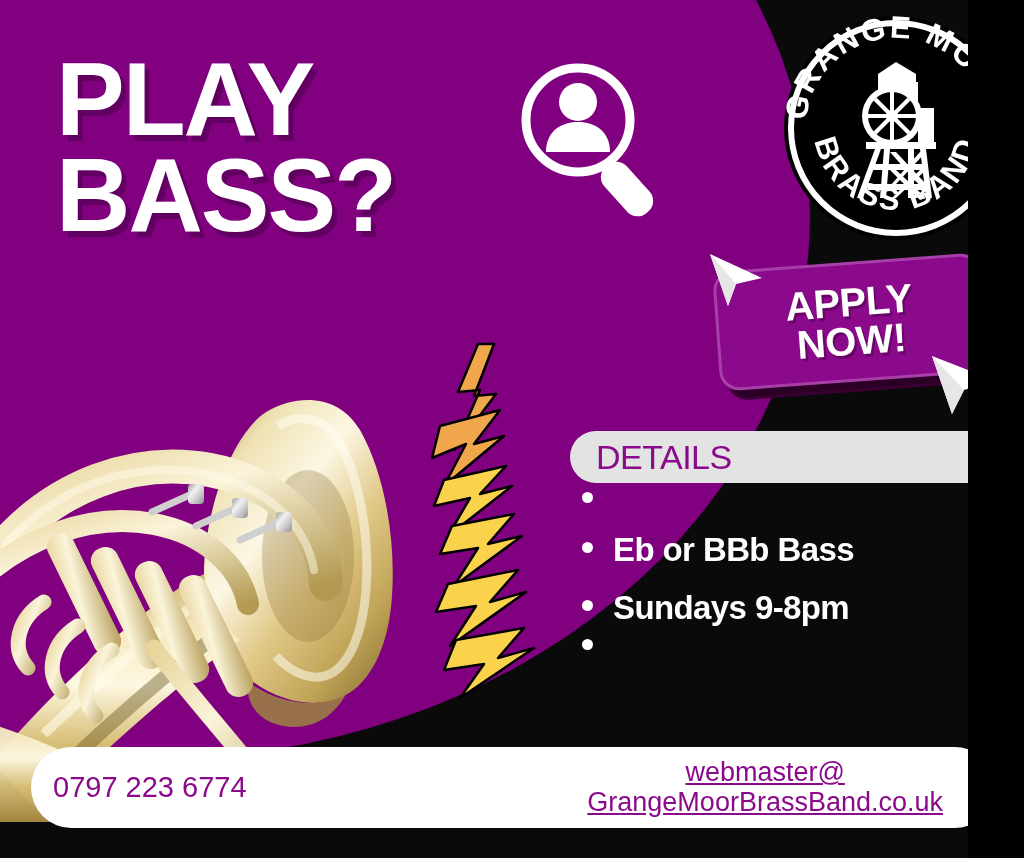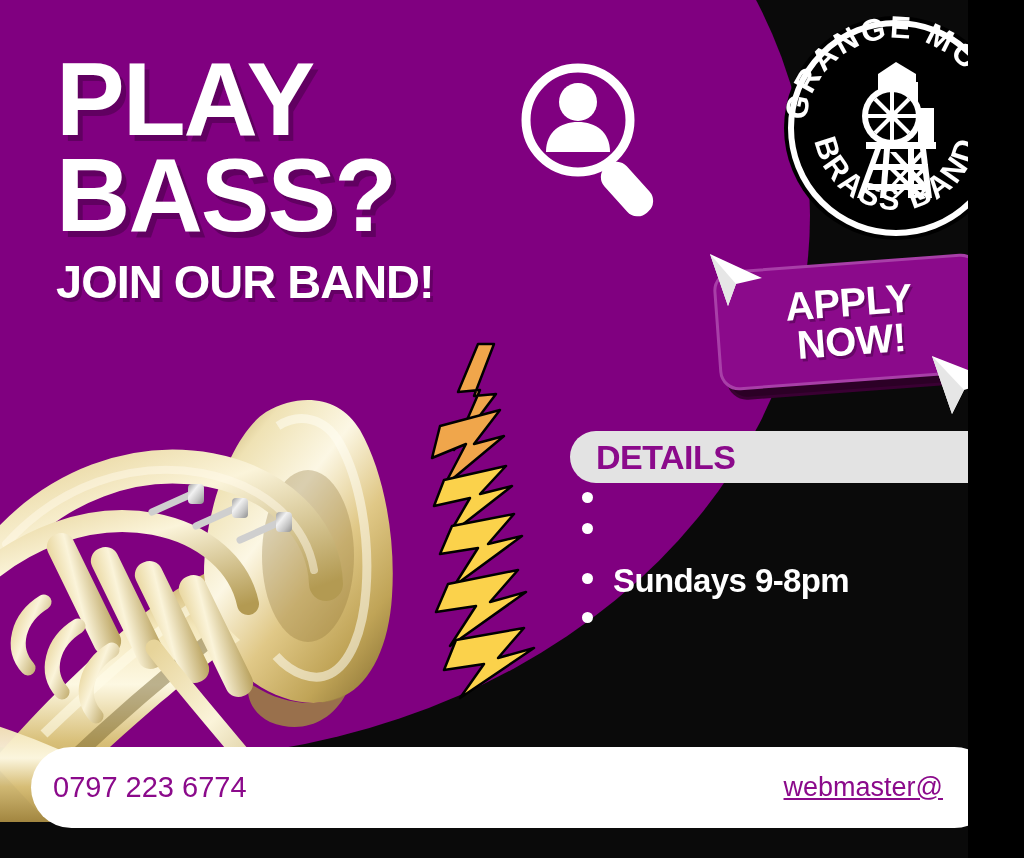--- a/index.html
+++ b/index.html
@@ -286,7 +286,6 @@
   <div class="headline-block">
     <h1 class="headline-main">PLAY
 BASS?</h1>
-    <div class="headline-sub">JOIN OUR BAND!</div>
   </div>
 
   <svg class="magnifier" viewBox="0 0 160 160">

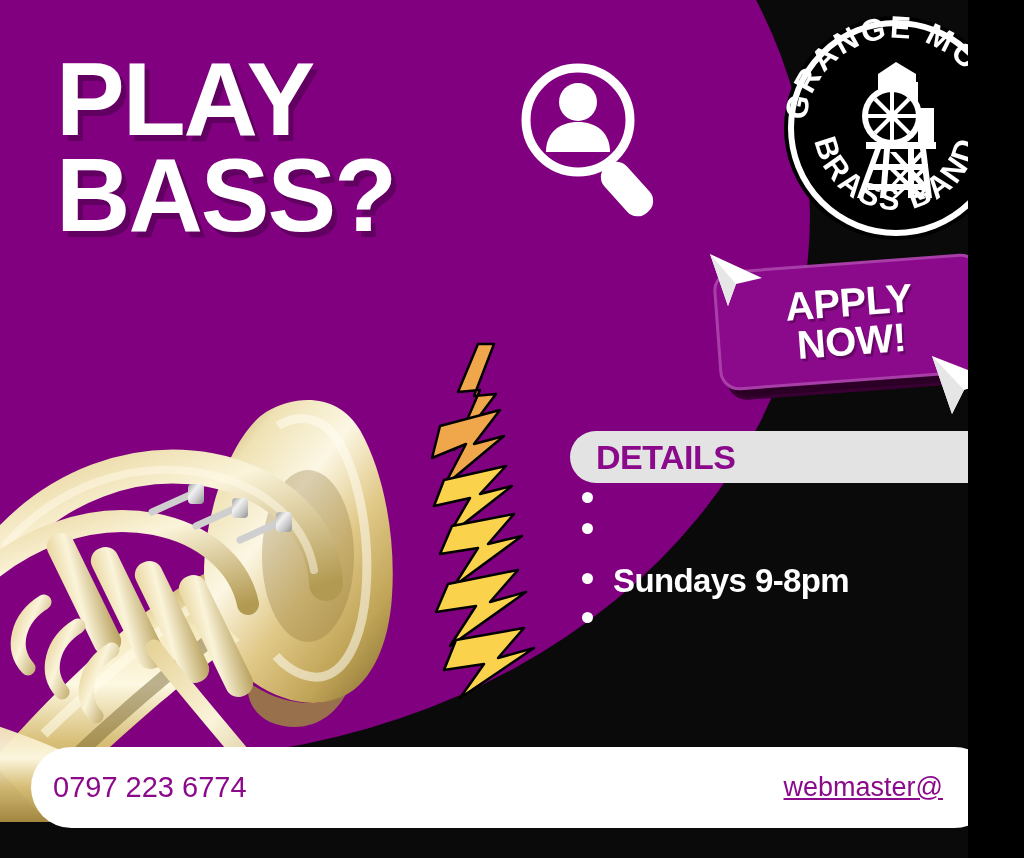--- a/index.html
+++ b/index.html
@@ -112,7 +112,7 @@
   }
   .details-pill-label{
     color:#8B0A8B;
-    font-weight:700;
+    font-weight:400;
     font-size:34px;
     letter-spacing:-0.5px;
     margin-left:26px;

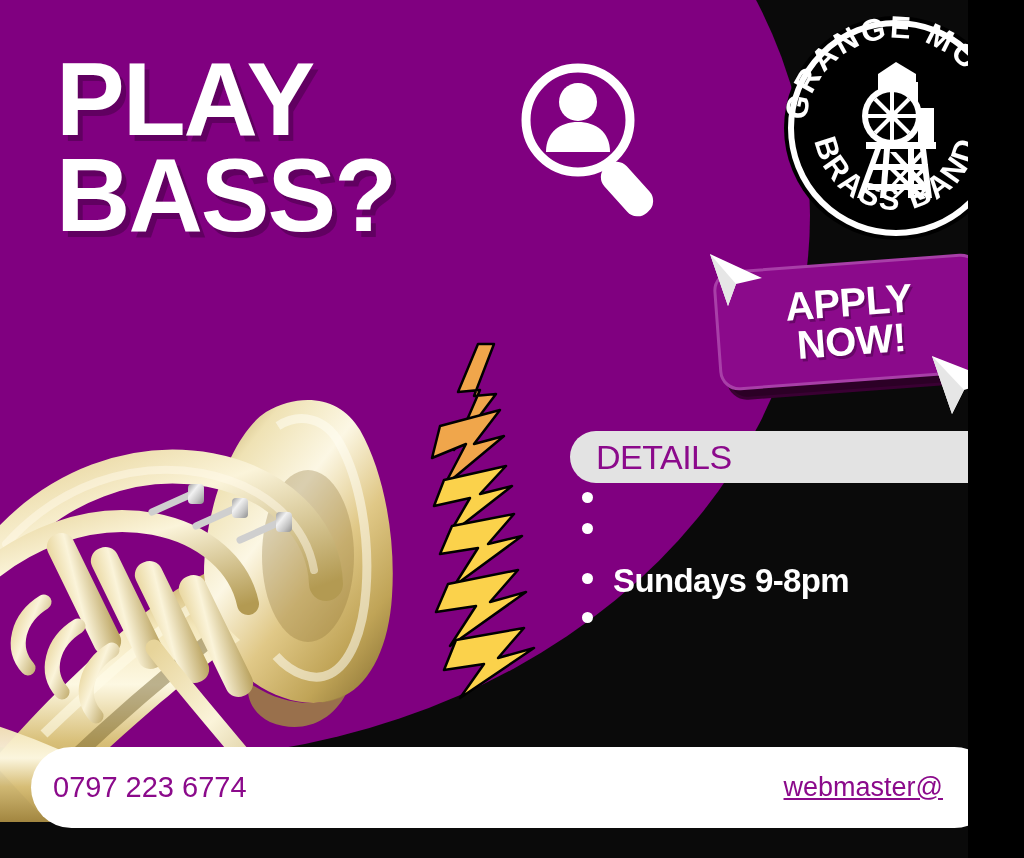--- a/index.html
+++ b/index.html
@@ -373,6 +373,7 @@
     </li>
     <li>
       <span class="bullet-dot"></span>
+      <span>Eb or BBb Bass</span>
     </li>
     <li>
       <span class="bullet-dot"></span>

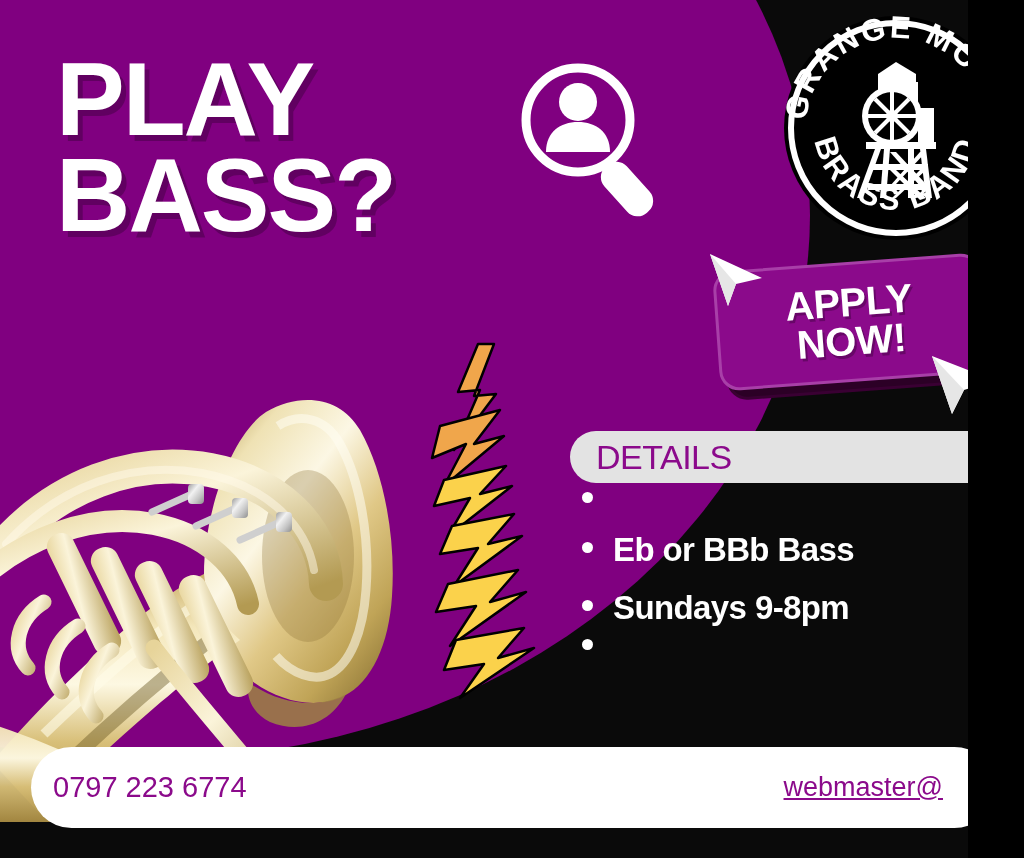--- a/index.html
+++ b/index.html
@@ -388,6 +388,7 @@
     <span class="contact-phone">0797 223 6774</span>
     <span class="contact-email">
       <span>webmaster@</span><br>
+      <span>GrangeMoorBrassBand.co.uk</span>
     </span>
   </div>
 

